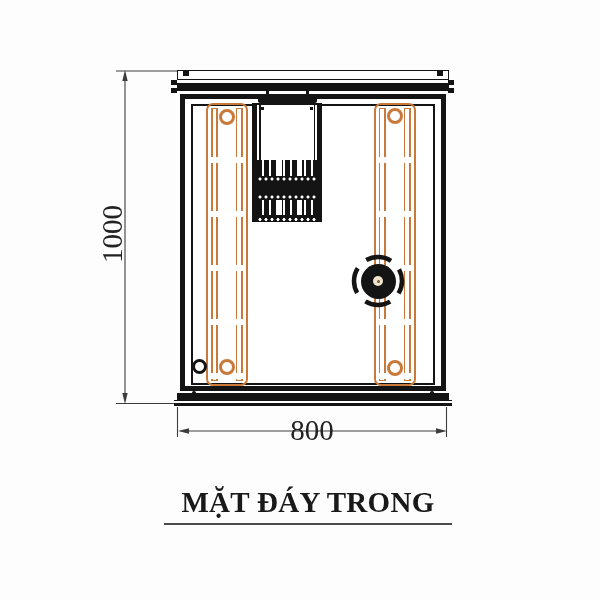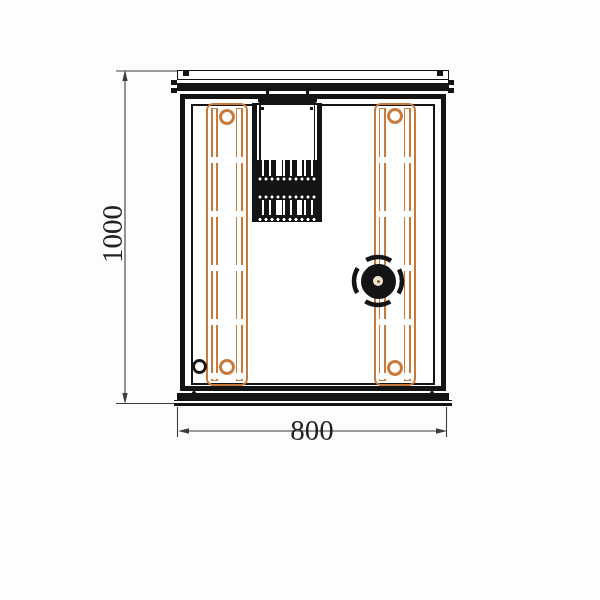--- a/index.html
+++ b/index.html
@@ -151,6 +151,7 @@
   <div class="abs dim-label h-label">1000</div>
   <div class="abs dim-label w-label">800</div>
 
+  <div class="abs title">MẶT ĐÁY TRONG</div>
 </div>
 
 </body></html>

